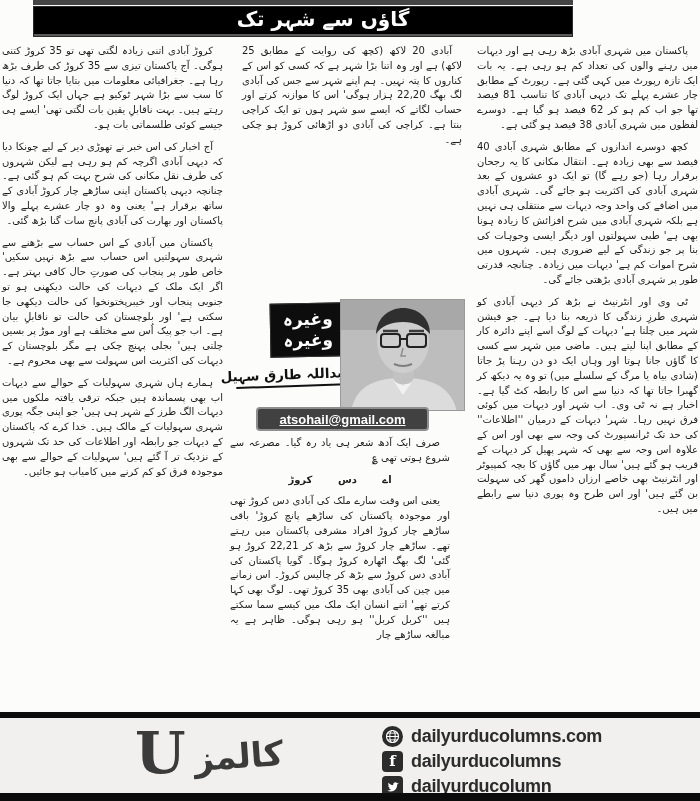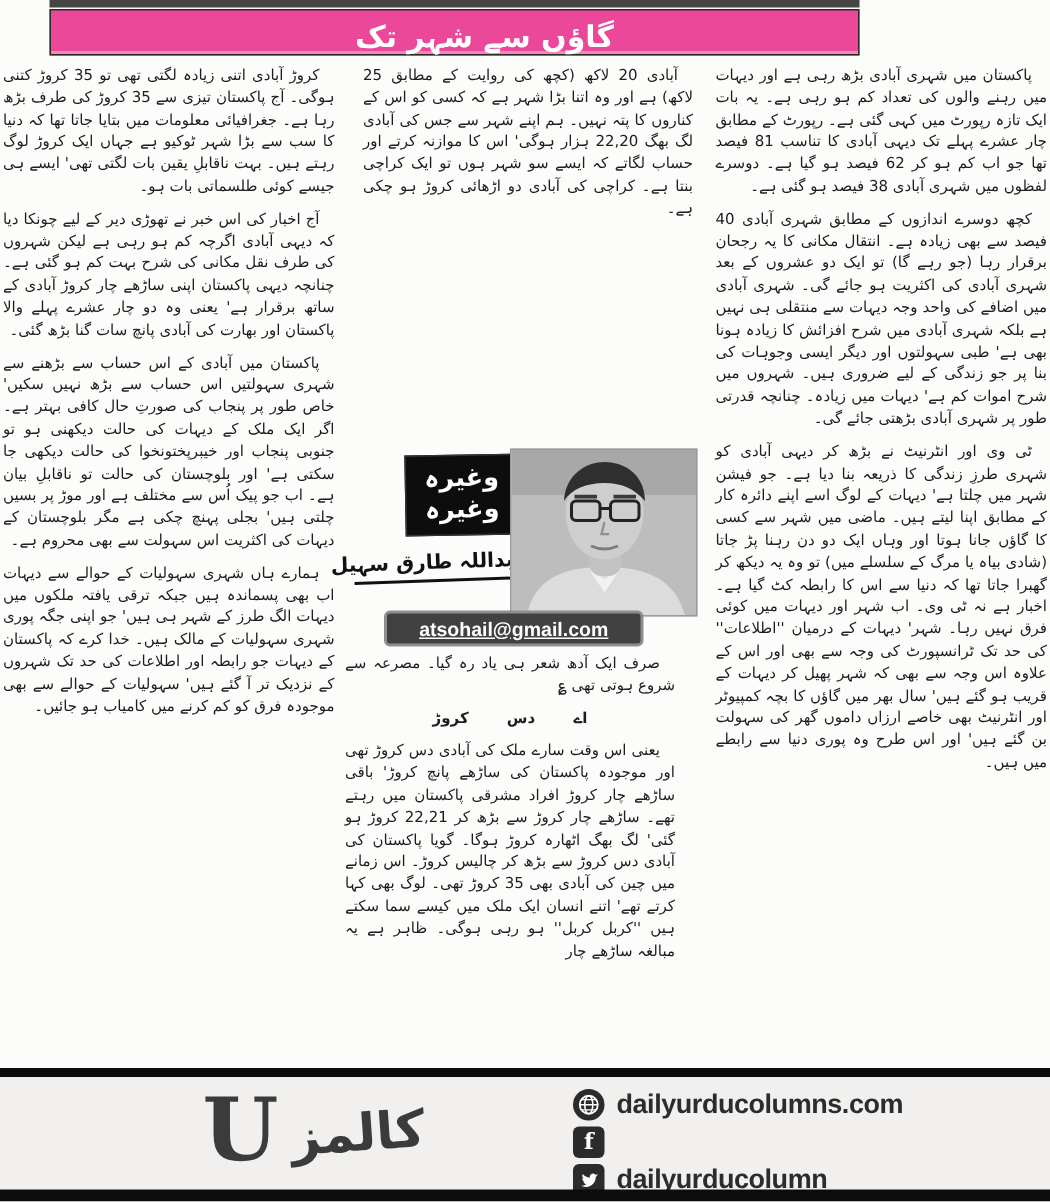--- a/index.html
+++ b/index.html
@@ -11,9 +11,9 @@
   
   .top-strip { position:absolute; left:33px; top:0; width:540px; height:5px; background:#454545; }
   .banner { position:absolute; left:33px; top:6px; width:540px; height:31px;
-            background:#ec4899; border:1px solid #2a2a2a;
+            background:#000000; border:1px solid #2a2a2a;
             box-shadow:inset 0 -2px 0 rgba(255,255,255,.35);
-            display:flex; align-items:flex-end; justify-content:center; }
+            display:flex; align-items:flex-start; justify-content:center; }
   .banner .title { color:#ffffff; font-size:20px; font-weight:bold; direction:rtl;
                    letter-spacing:1px; padding-left:40px; }
 

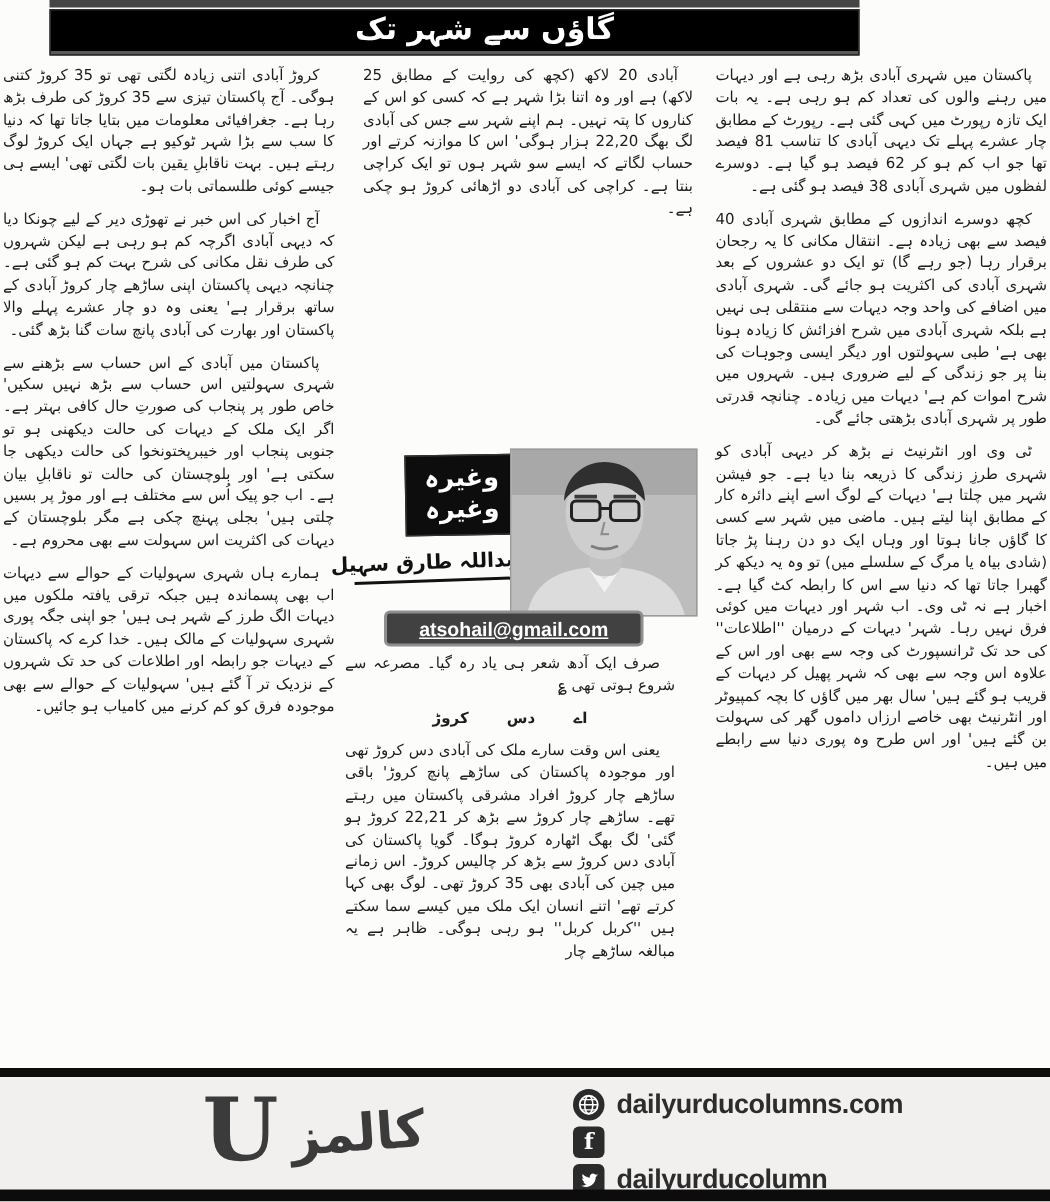--- a/index.html
+++ b/index.html
@@ -169,6 +169,7 @@
           <span class="social-icon">
             <span class="fb-glyph">f</span>
           </span>
+          <span class="social-label">dailyurducolumns</span>
         </div>
 
         <div class="social-row">

